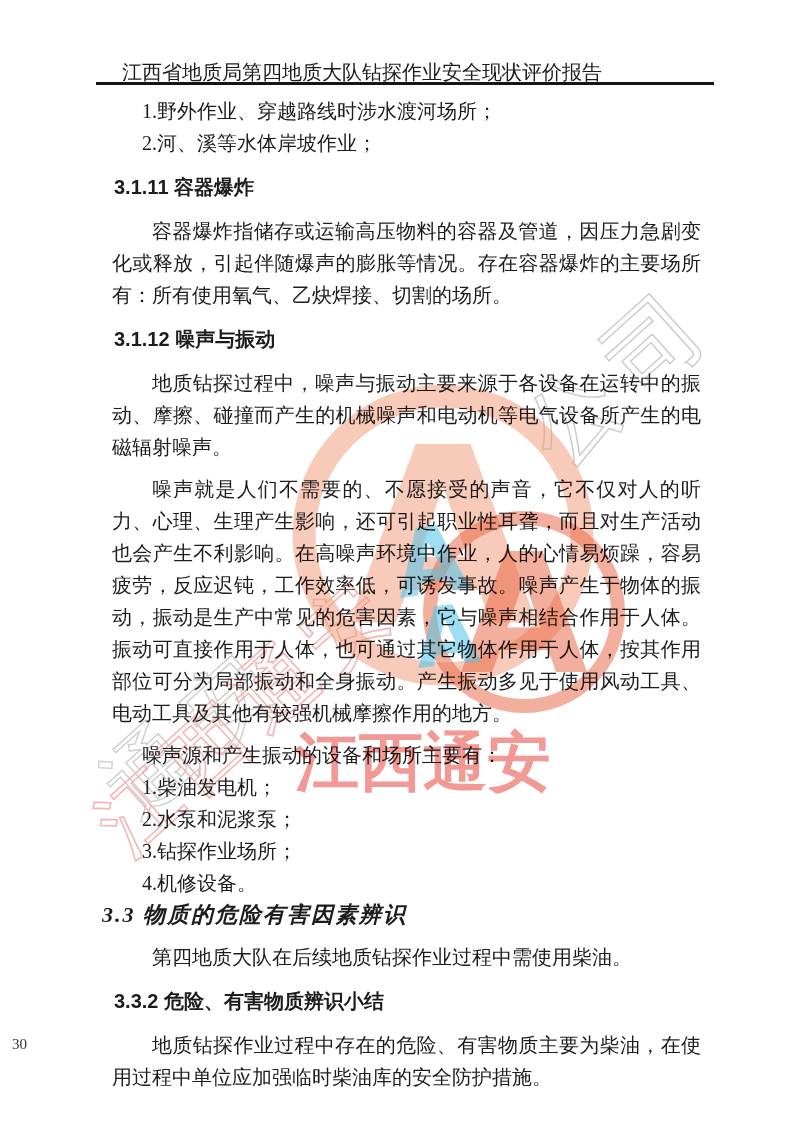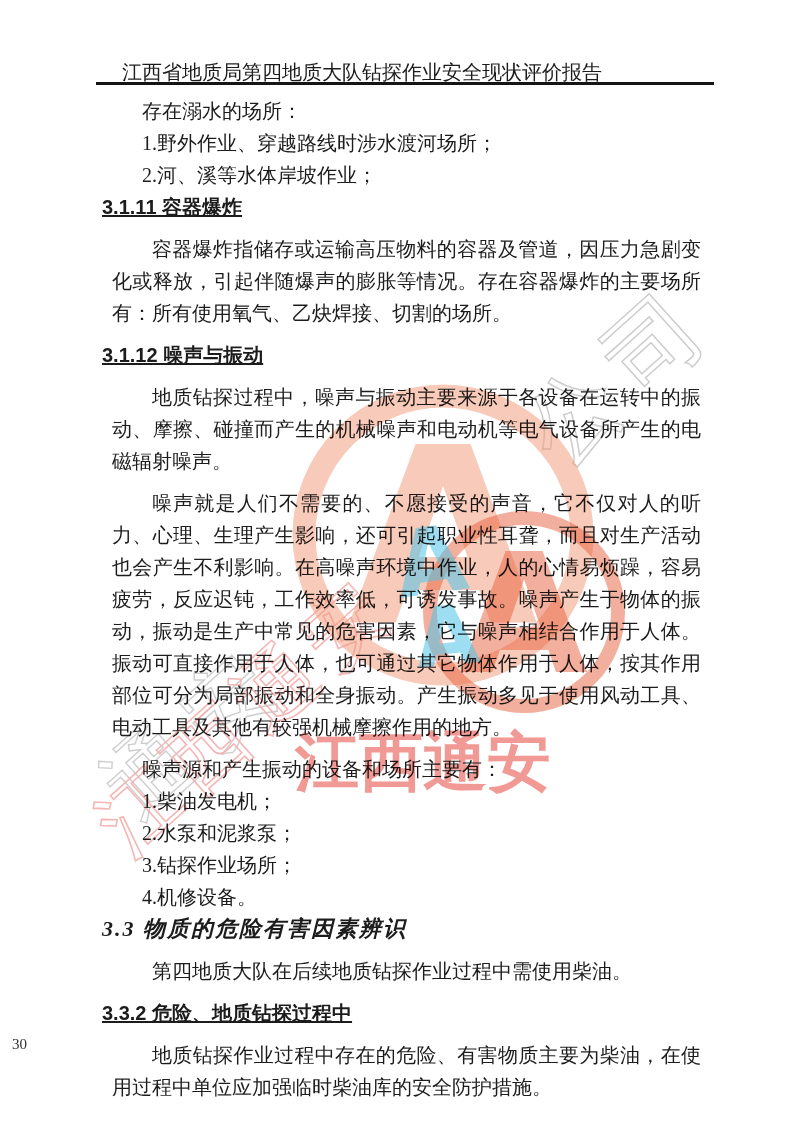--- a/index.html
+++ b/index.html
@@ -60,7 +60,6 @@
   </div>
 
   <div class="doc">
-    <p class="li">存在溺水的场所：</p>
     <p class="li">1.野外作业、穿越路线时涉水渡河场所；</p>
     <p class="li">2.河、溪等水体岸坡作业；</p>
     <p class="h">3.1.11 容器爆炸</p>

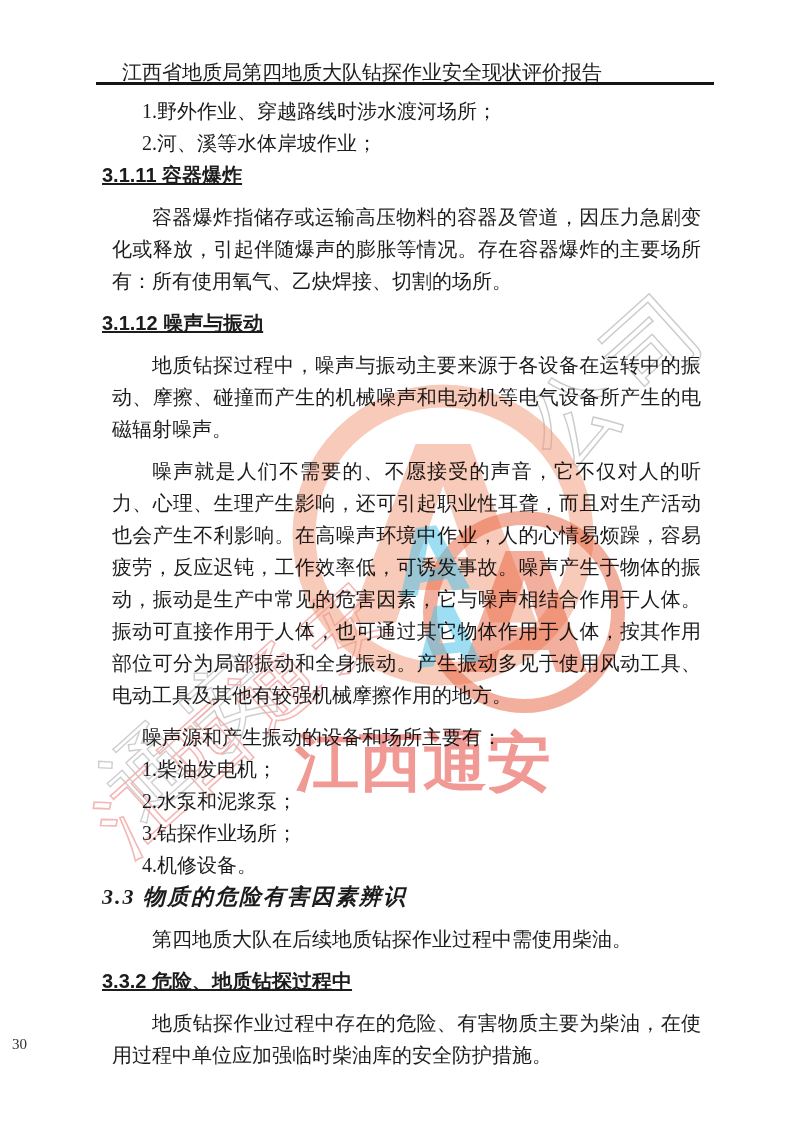--- a/index.html
+++ b/index.html
@@ -27,10 +27,9 @@
   .p{margin:10px;text-indent:2em;text-align:justify;}
   .li{margin:0;text-indent:2em;}
   .h{
-    margin:0;font-weight:bold;
+    margin:12px;font-weight:bold;
     font-family:"Liberation Sans","DejaVu Sans",sans-serif;
     font-size:20px;
-    text-decoration:underline;
   }
   .hk{
     margin:0;font-weight:bold;font-style:italic;

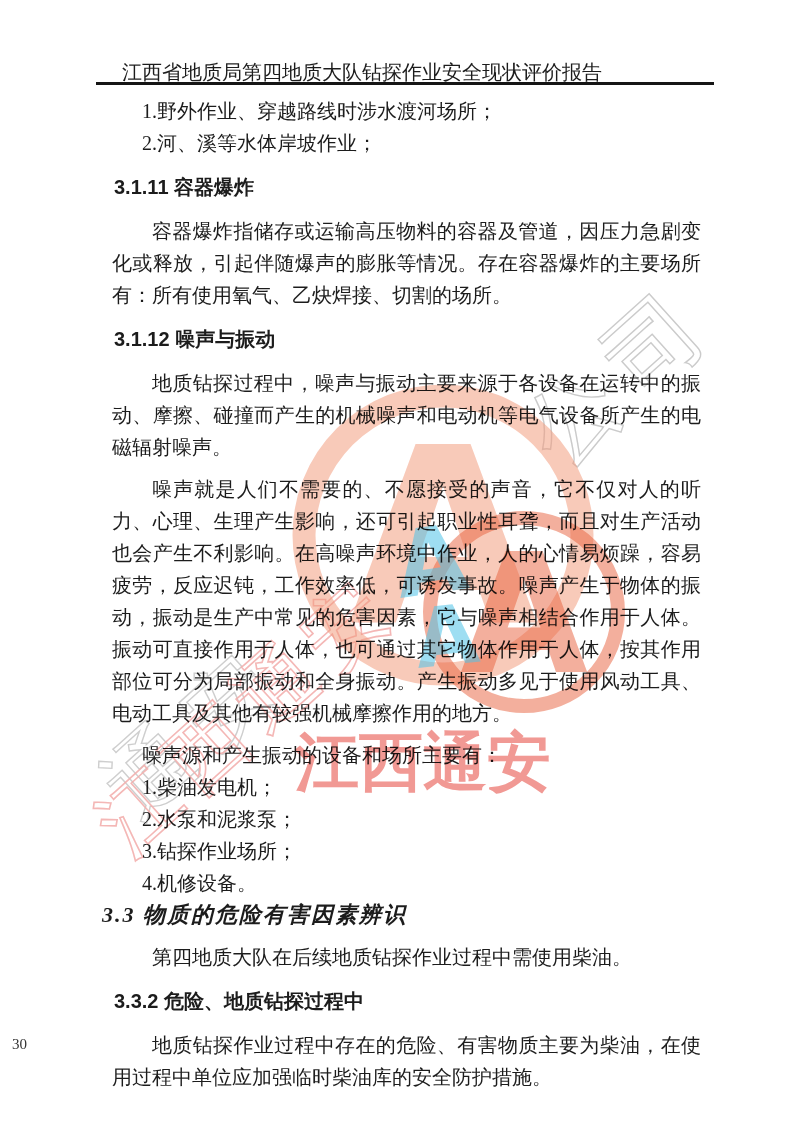--- a/index.html
+++ b/index.html
@@ -73,7 +73,7 @@
     <p class="li">4.机修设备。</p>
     <p class="hk">3.3 物质的危险有害因素辨识</p>
     <p class="p">第四地质大队在后续地质钻探作业过程中需使用柴油。</p>
-    <p class="h">3.3.2 危险、地质钻探过程中</p>
+    <p class="h">3.3.2 危险、有害物质辨识小结</p>
     <p class="p">地质钻探作业过程中存在的危险、有害物质主要为柴油，在使用过程中单位应加强临时柴油库的安全防护措施。</p>
   </div>
 

